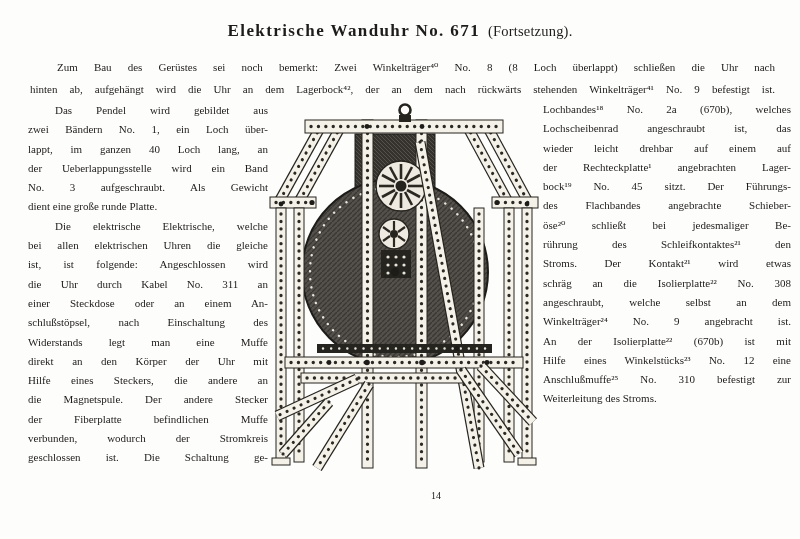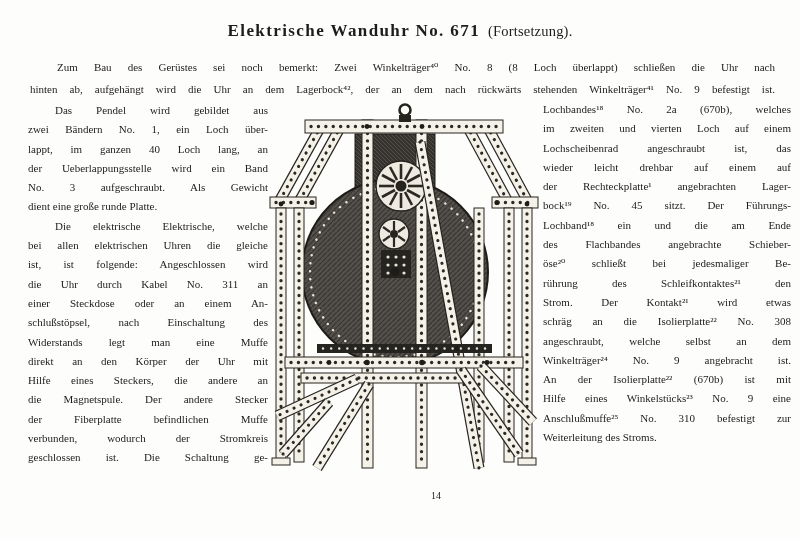--- a/index.html
+++ b/index.html
@@ -100,7 +100,6 @@
   <div id="rightcol" class="textblock">
       <div class="para">
         <div class="line">Lochbandes¹⁸ No. 2a (670b), welches</div>
-        <div class="line">im zweiten und vierten Loch auf einem</div>
         <div class="line">Lochscheibenrad angeschraubt ist, das</div>
         <div class="line">wieder leicht drehbar auf einem auf</div>
         <div class="line">der Rechteckplatte¹ angebrachten Lager-</div>

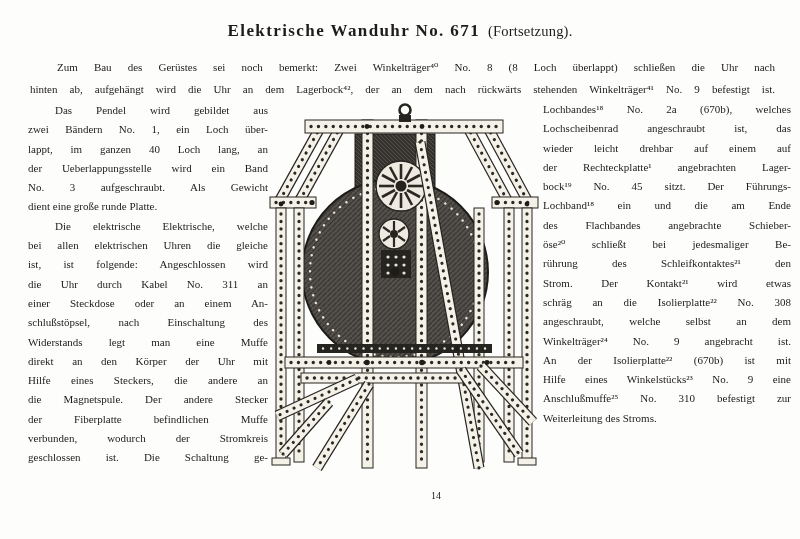--- a/index.html
+++ b/index.html
@@ -104,7 +104,6 @@
         <div class="line">wieder leicht drehbar auf einem auf</div>
         <div class="line">der Rechteckplatte¹ angebrachten Lager-</div>
         <div class="line">bock¹⁹ No. 45 sitzt. Der Führungs-</div>
-        <div class="line">Lochband¹⁸ ein und die am Ende</div>
         <div class="line">des Flachbandes angebrachte Schieber-</div>
         <div class="line">öse²⁰ schließt bei jedesmaliger Be-</div>
         <div class="line">rührung des Schleifkontaktes²¹ den</div>

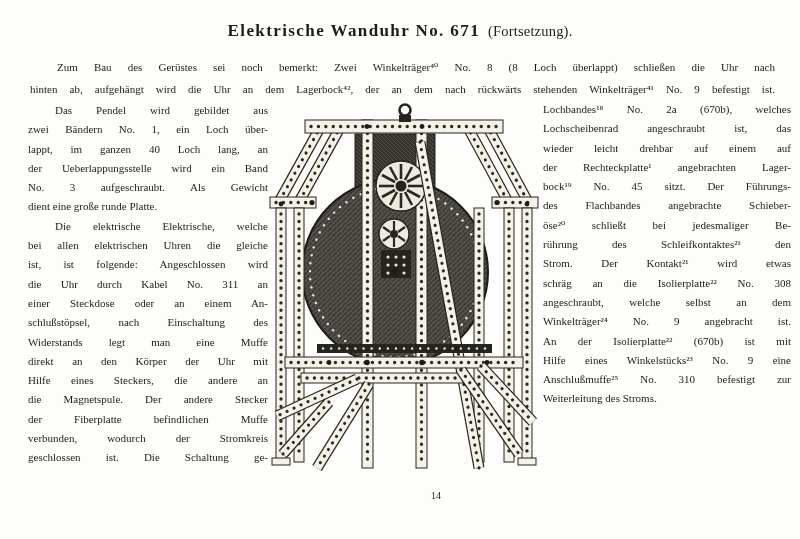--- a/index.html
+++ b/index.html
@@ -107,7 +107,7 @@
         <div class="line">des Flachbandes angebrachte Schieber-</div>
         <div class="line">öse²⁰ schließt bei jedesmaliger Be-</div>
         <div class="line">rührung des Schleifkontaktes²¹ den</div>
-        <div class="line">Strom. Der Kontakt²¹ wird etwas</div>
+        <div class="line">Stroms. Der Kontakt²¹ wird etwas</div>
         <div class="line">schräg an die Isolierplatte²² No. 308</div>
         <div class="line">angeschraubt, welche selbst an dem</div>
         <div class="line">Winkelträger²⁴ No. 9 angebracht ist.</div>

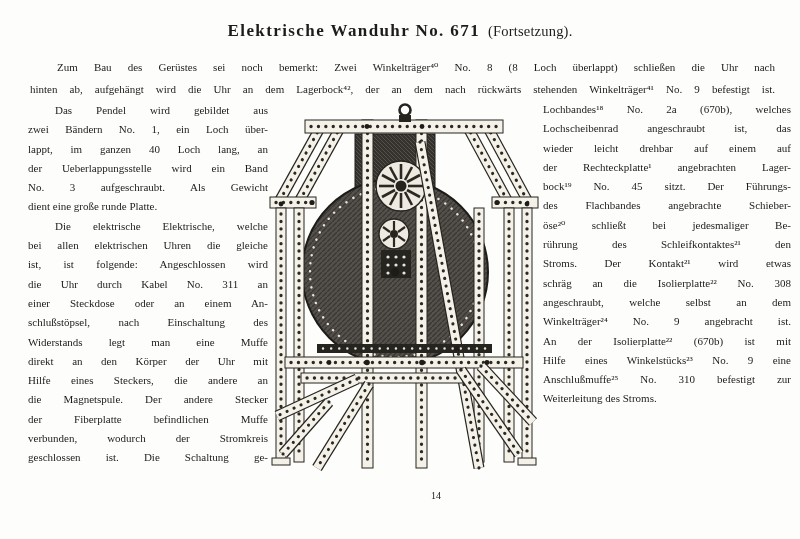--- a/index.html
+++ b/index.html
@@ -112,7 +112,7 @@
         <div class="line">angeschraubt, welche selbst an dem</div>
         <div class="line">Winkelträger²⁴ No. 9 angebracht ist.</div>
         <div class="line">An der Isolierplatte²² (670b) ist mit</div>
-        <div class="line">Hilfe eines Winkelstücks²³ No. 9 eine</div>
+        <div class="line">Hilfe eines Winkelstücks²³ No. 12 eine</div>
         <div class="line">Anschlußmuffe²⁵ No. 310 befestigt zur</div>
         <div class="line nj">Weiterleitung des Stroms.</div>
       </div>

